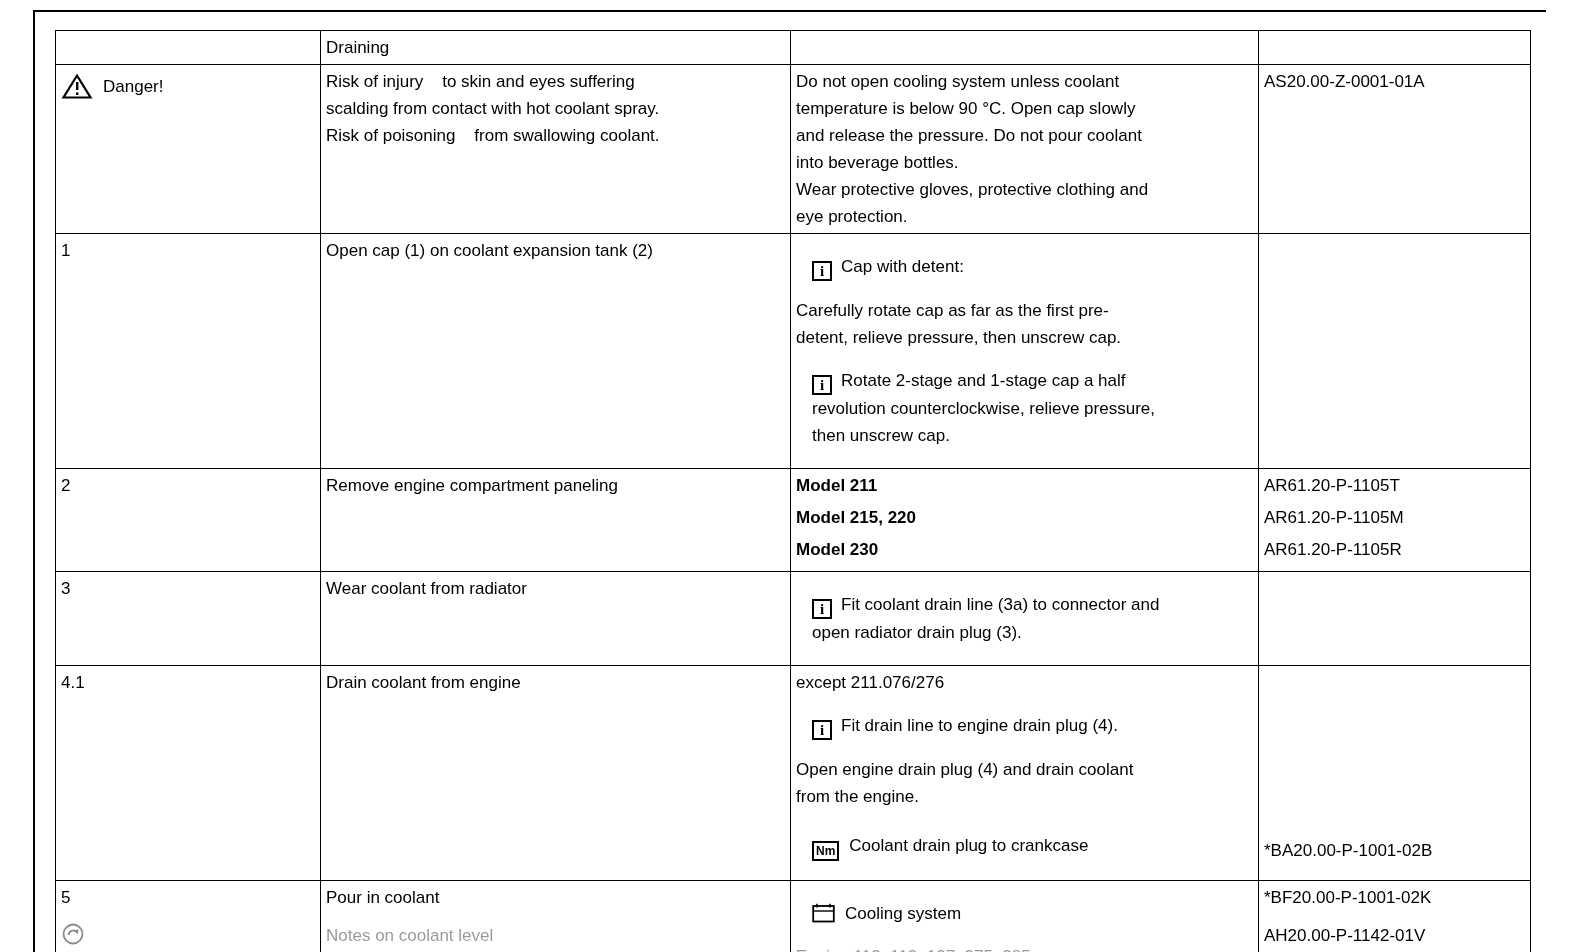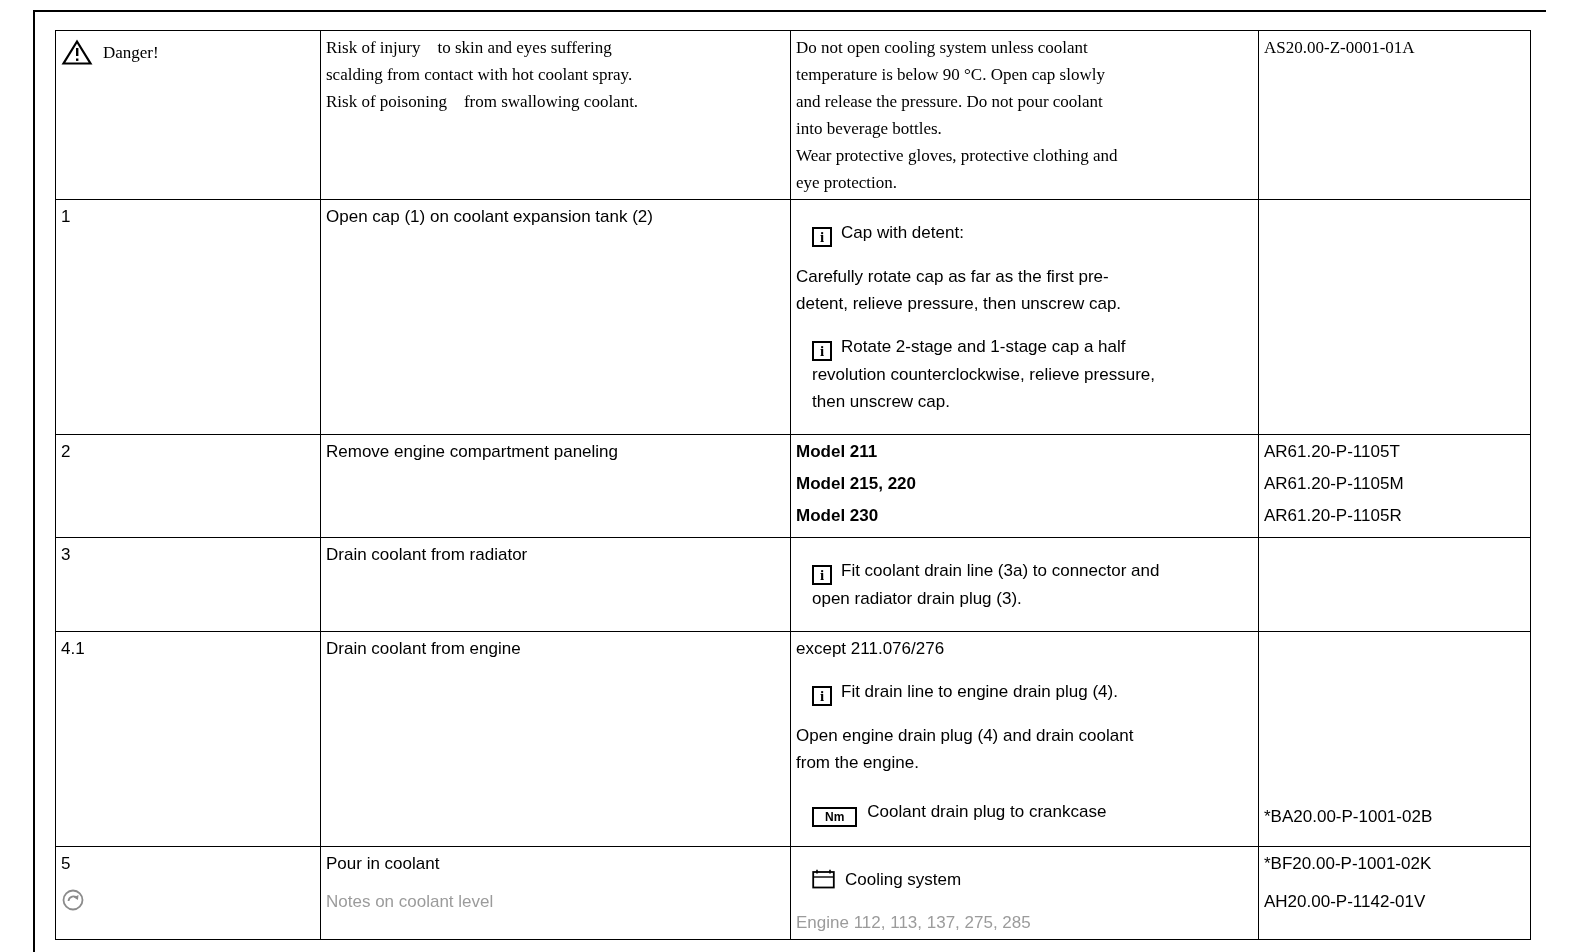--- a/index.html
+++ b/index.html
@@ -78,6 +78,12 @@
   </colgroup>
 
   <tbody>
+      <tr class="r1">
+    <td></td>
+    <td><span class="pw">Draining</span></td>
+    <td></td>
+    <td></td>
+  </tr>
 
   <tr class="r2">
     <td>

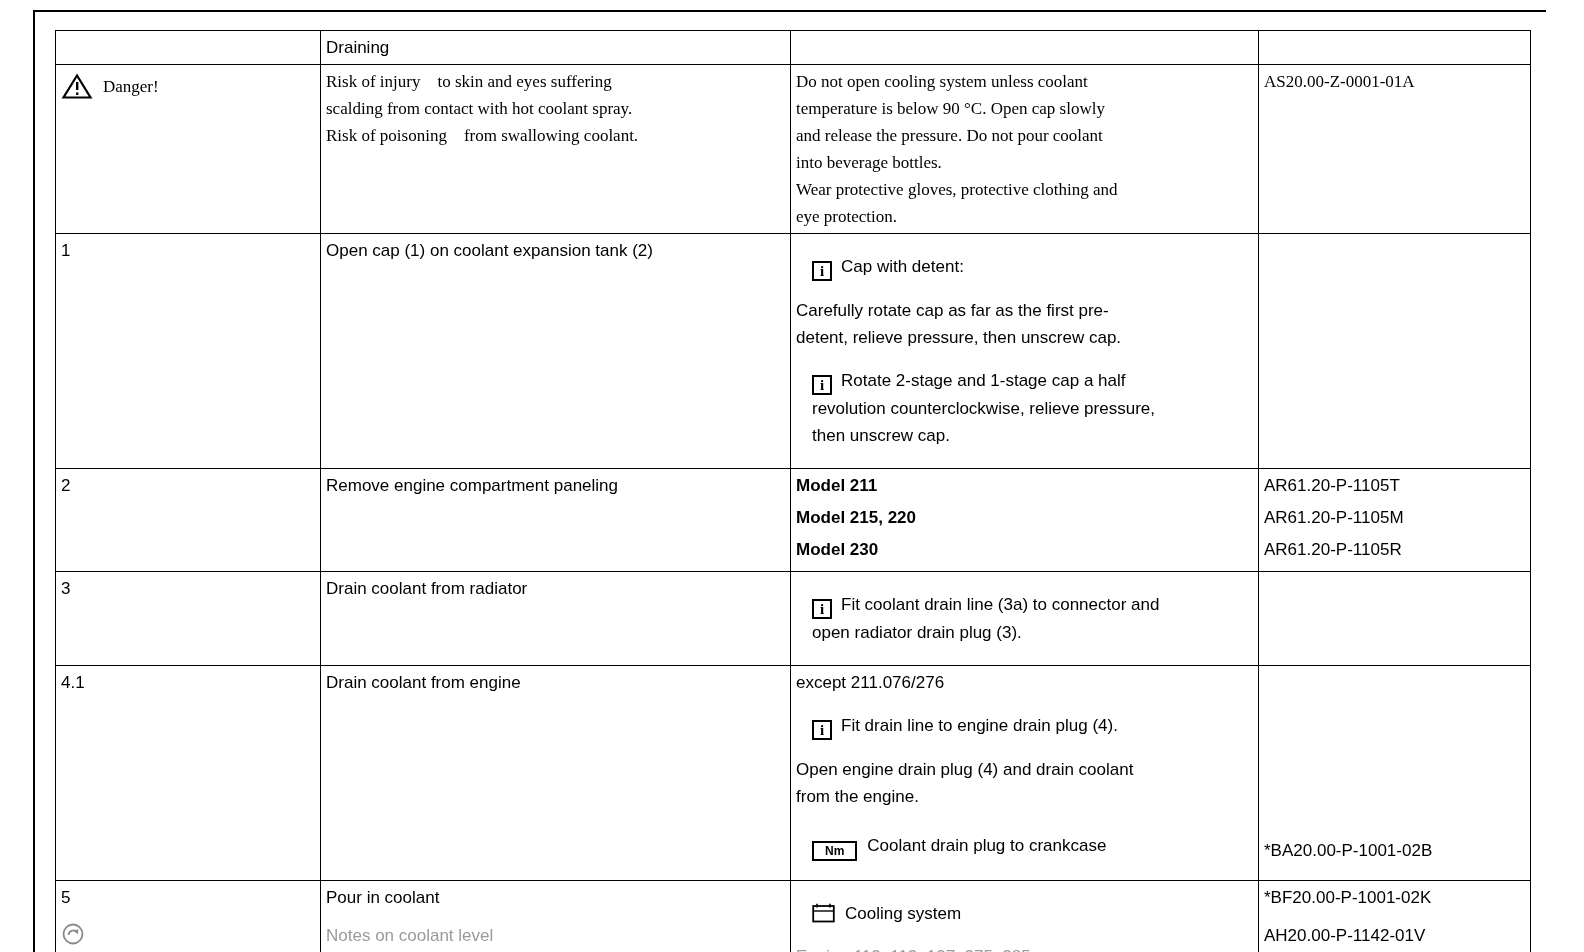--- a/index.html
+++ b/index.html
@@ -26,7 +26,7 @@
     line-height:27px;
   }
   tr.r1 { height:32px; }
-  tr.r2 { height:146px;font-family:Liberation Serif, serif; }
+  tr.r2 { height:146px; }
   tr.r3 { height:40px; }
   tr.r4 { height:193px; }
   tr.r5 { height:100px; }

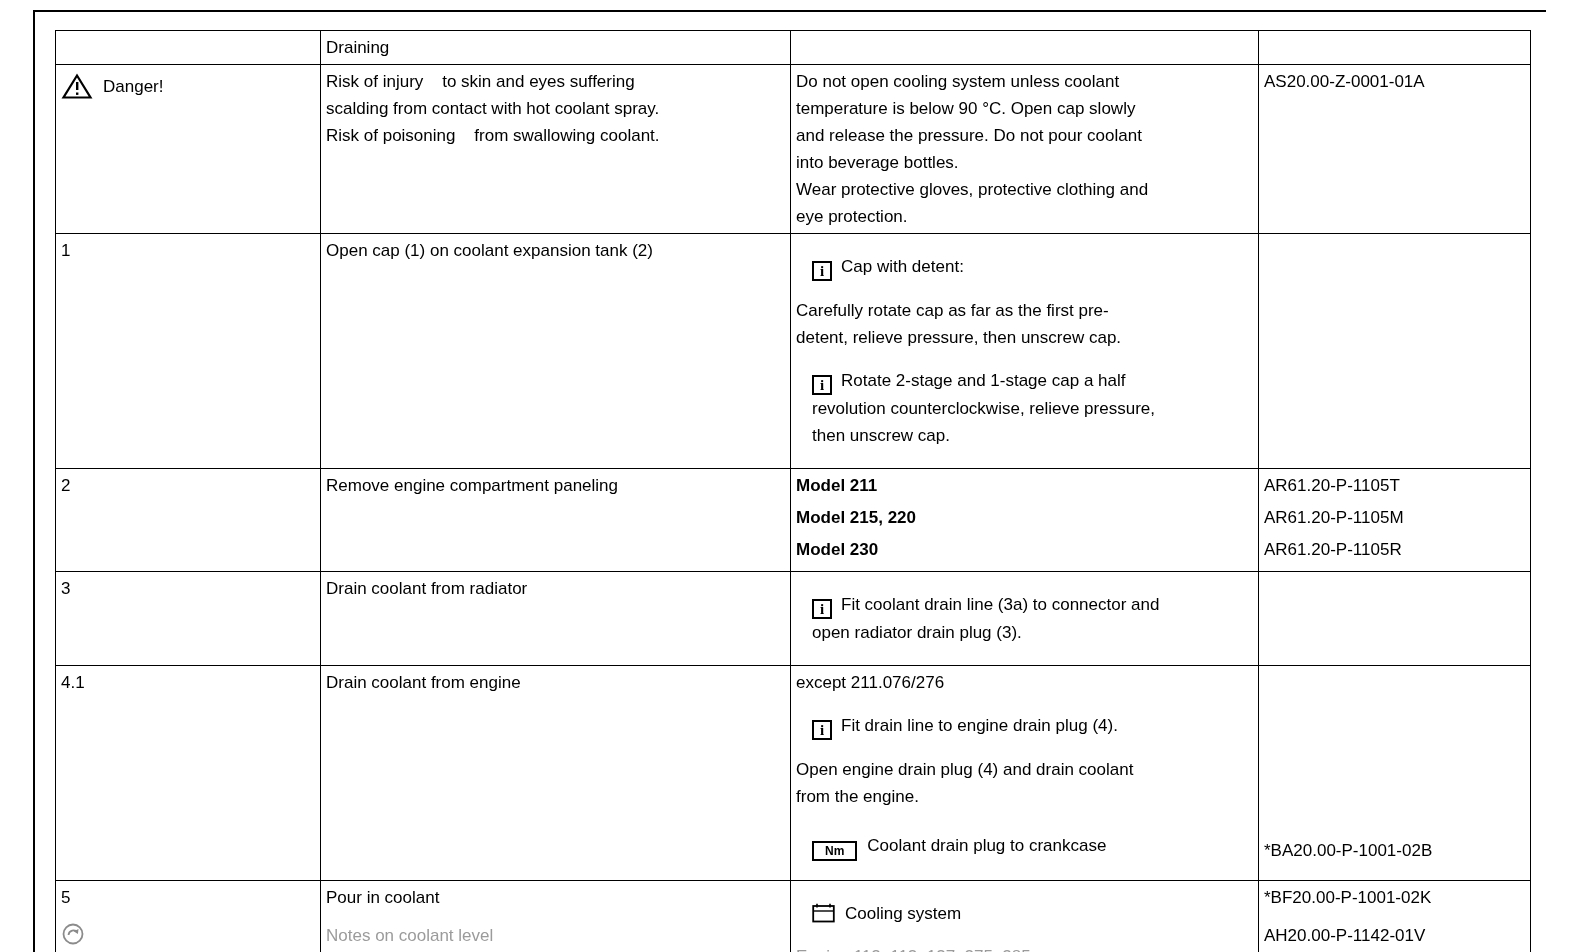--- a/index.html
+++ b/index.html
@@ -140,7 +140,7 @@
 
   <tr class="r6">
     <td><span class="pw">3</span></td>
-    <td><span class="pw">Drain coolant from radiator</span></td>
+    <td><span class="pw">Wear coolant from radiator</span></td>
     <td>
       <div class="para"><span class="ibox">i</span><span class="pw">Fit coolant drain line (3a) to connector and
 open radiator drain plug (3).</span></div>

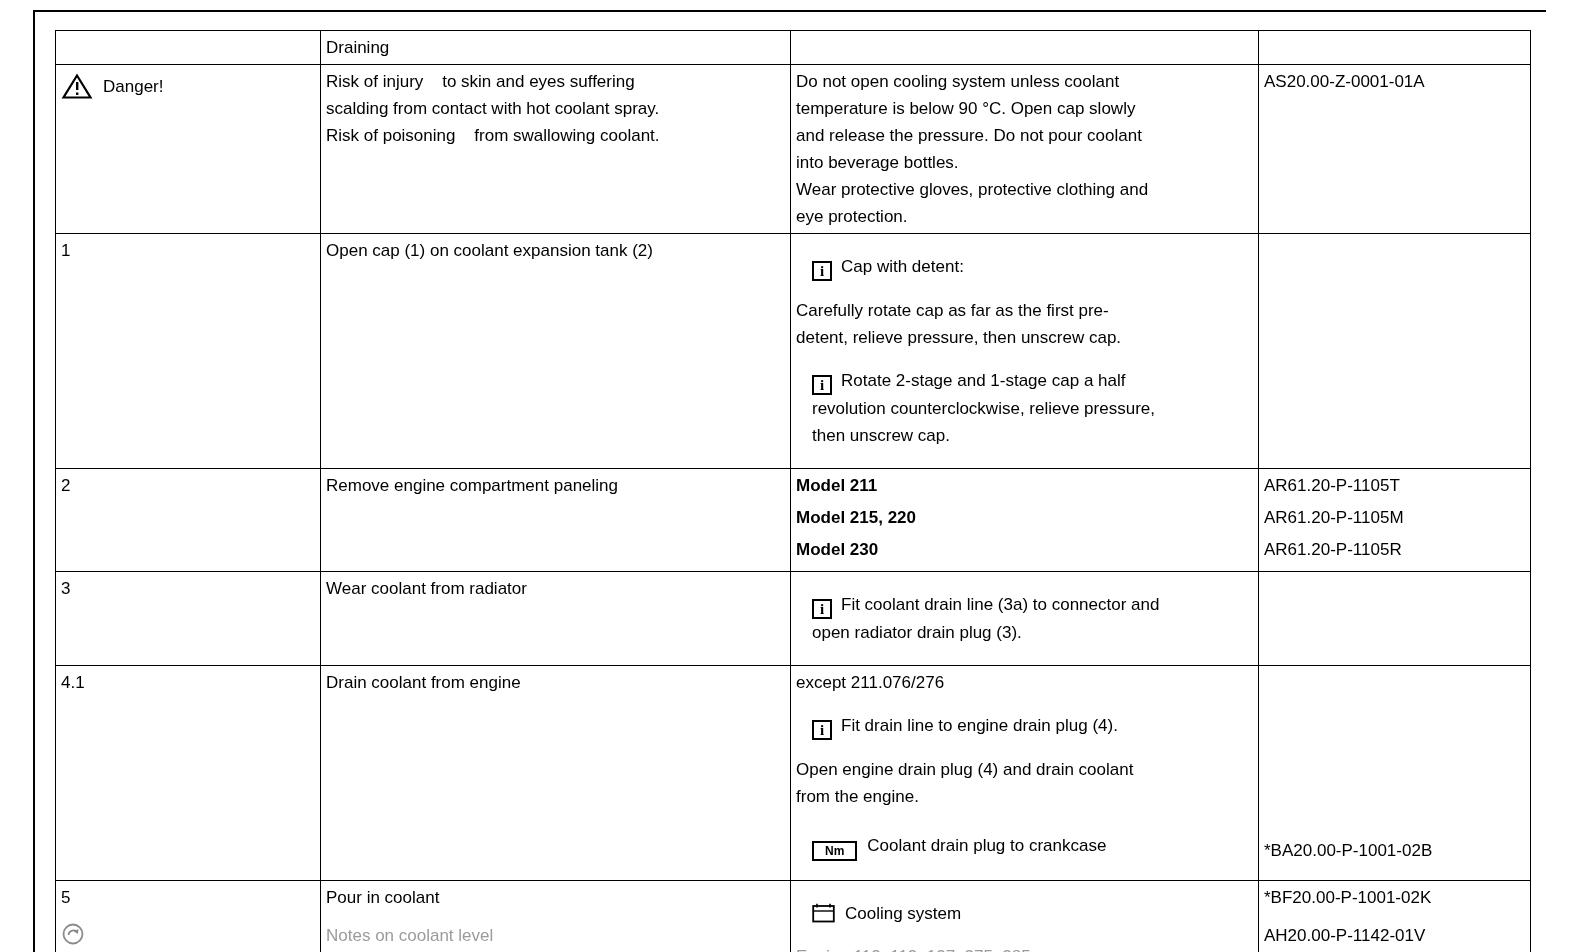--- a/index.html
+++ b/index.html
@@ -50,7 +50,7 @@
     display:inline-block; height:20px;
     border:2px solid #000; text-align:center;
     line-height:16px; font-weight:bold;
-    font-size:12px; padding:0 11px;
+    font-size:12px; padding:0 2px;
     margin-right:10px; vertical-align:-4px;
   }
   .icon-svg { vertical-align:-4px; }

